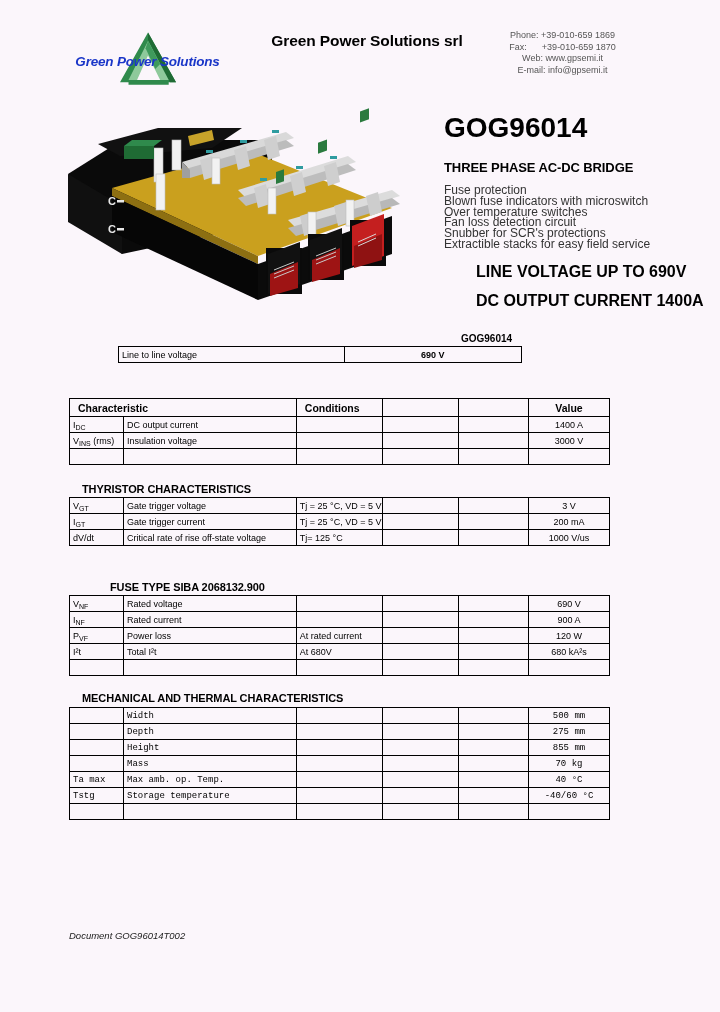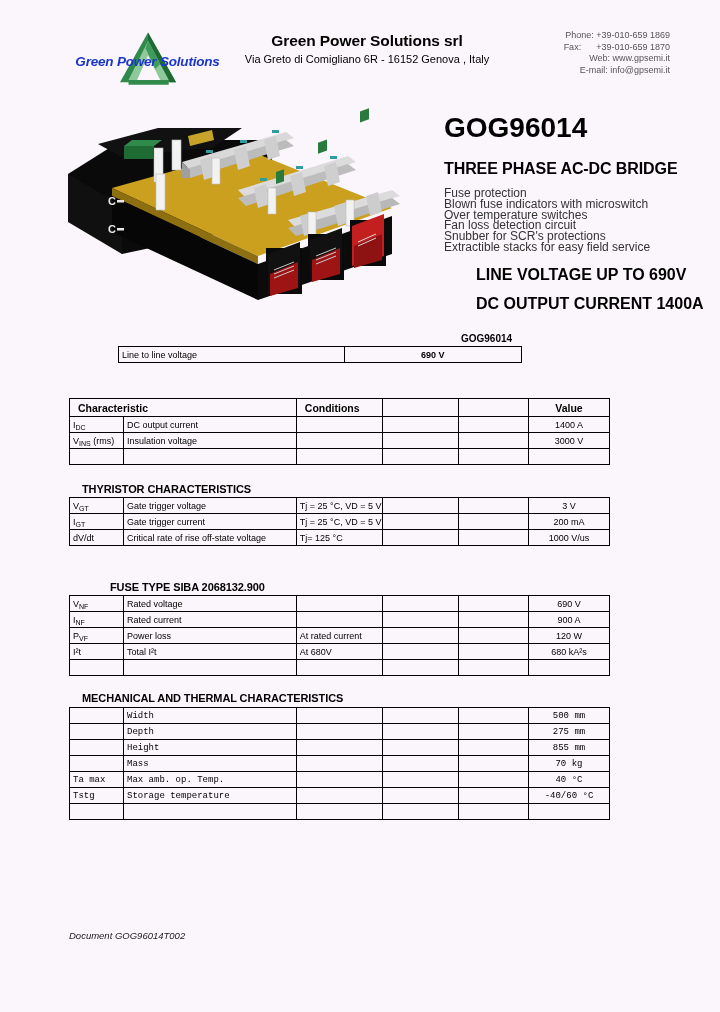--- a/index.html
+++ b/index.html
@@ -73,7 +73,7 @@
     position: absolute;
     left: 455px; top: 8px;
     width: 215px;
-    text-align: right;
+    text-align: center;
     font-size: 9px;
     line-height: 11.5px;
     color: #555;

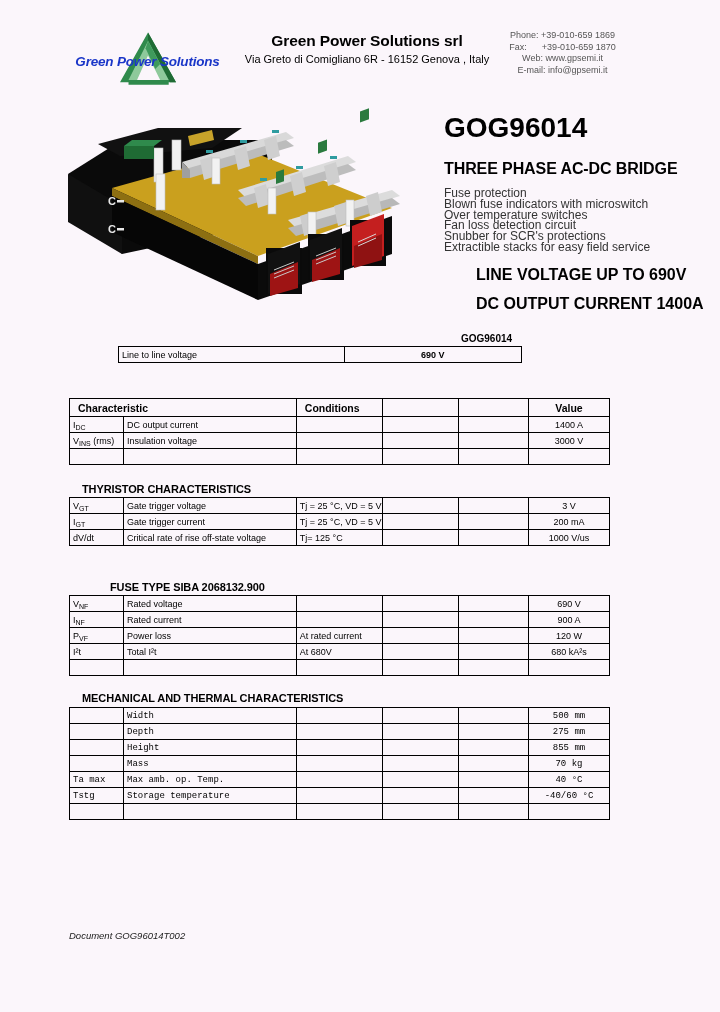--- a/index.html
+++ b/index.html
@@ -209,7 +209,6 @@
 
     <div class="company-block">
       <div class="company-name">Green Power Solutions srl</div>
-      <div class="company-addr">Via Greto di Comigliano 6R -  16152 Genova , Italy</div>
     </div>
 
     <div class="contact-block">

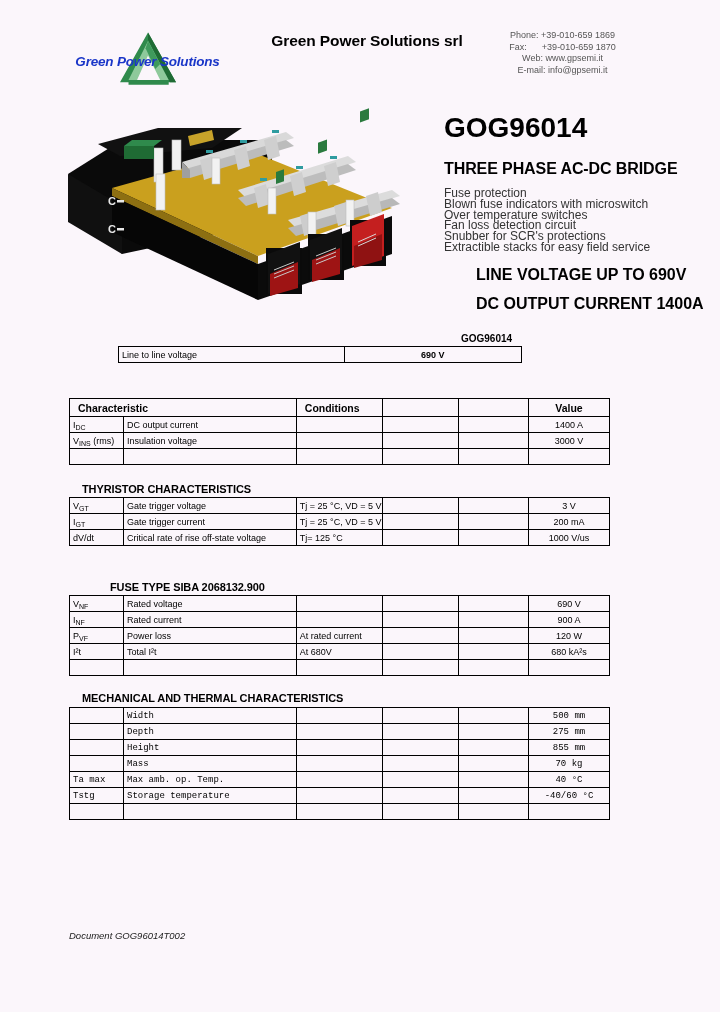--- a/index.html
+++ b/index.html
@@ -103,7 +103,7 @@
   }
   .product-type {
     margin-top: 16px;
-    font-size: 16px;
+    font-size: 13px;
     font-weight: bold;
     letter-spacing: -0.1px;
     white-space: nowrap;

